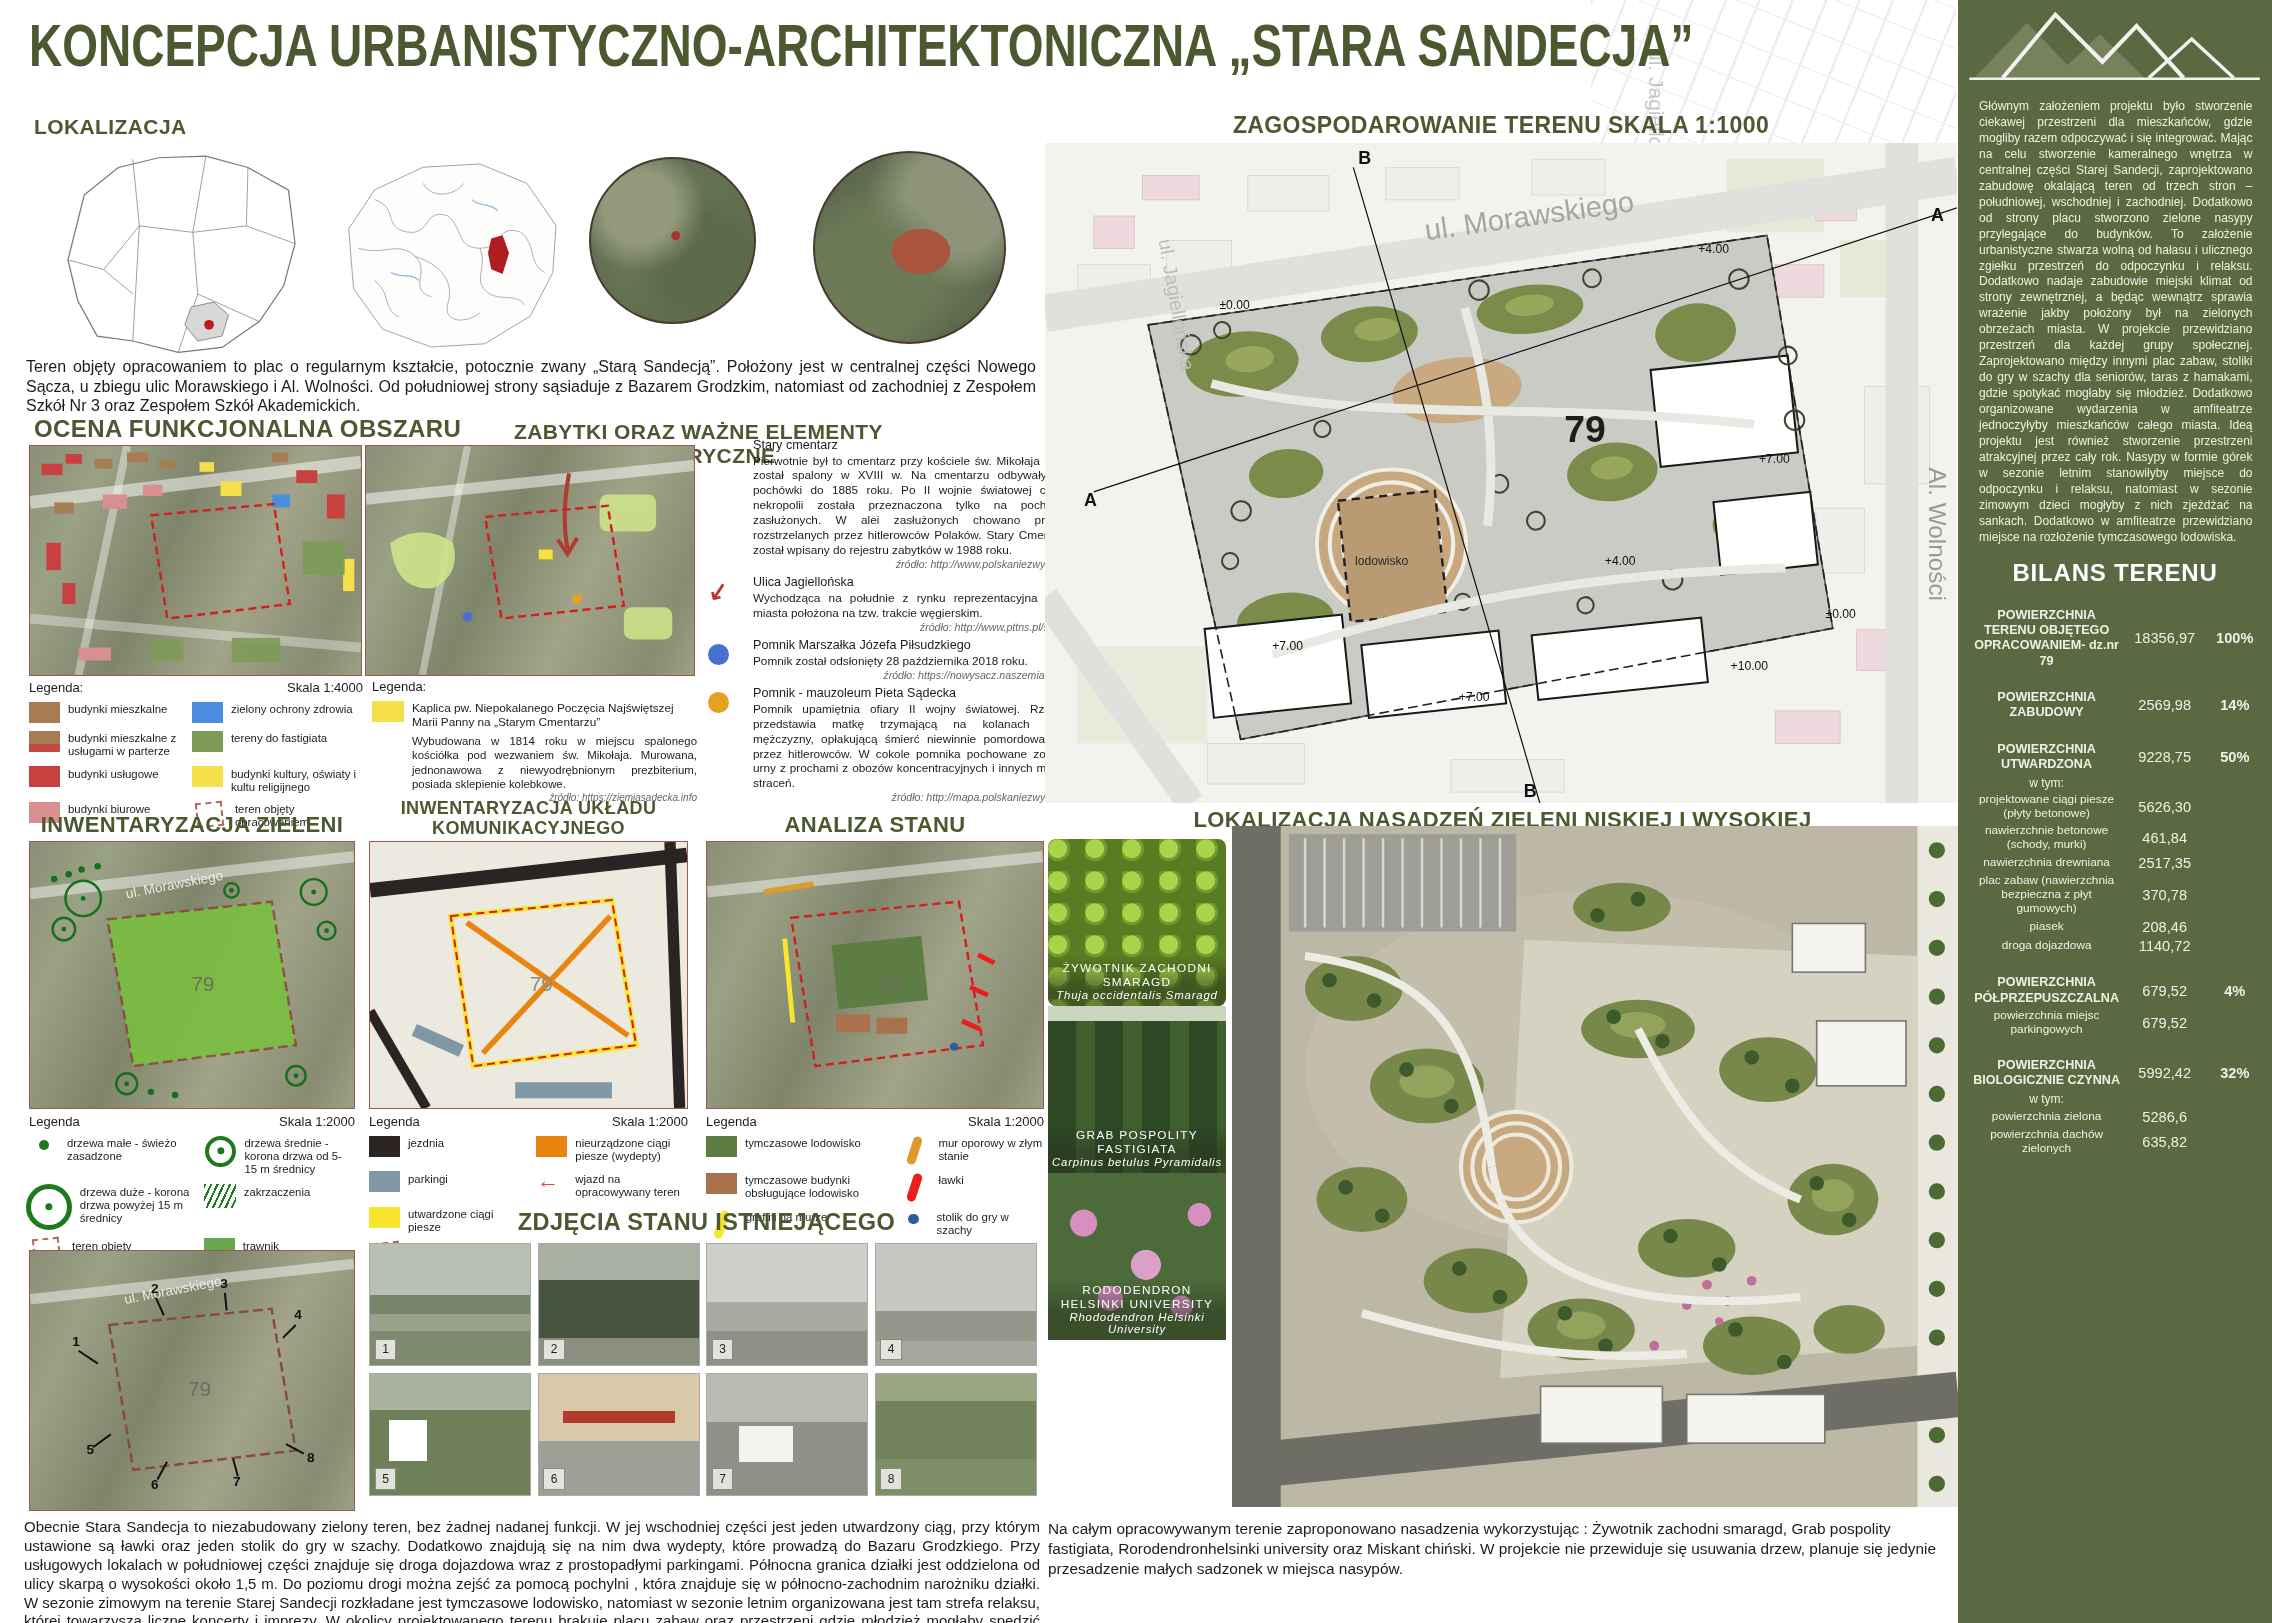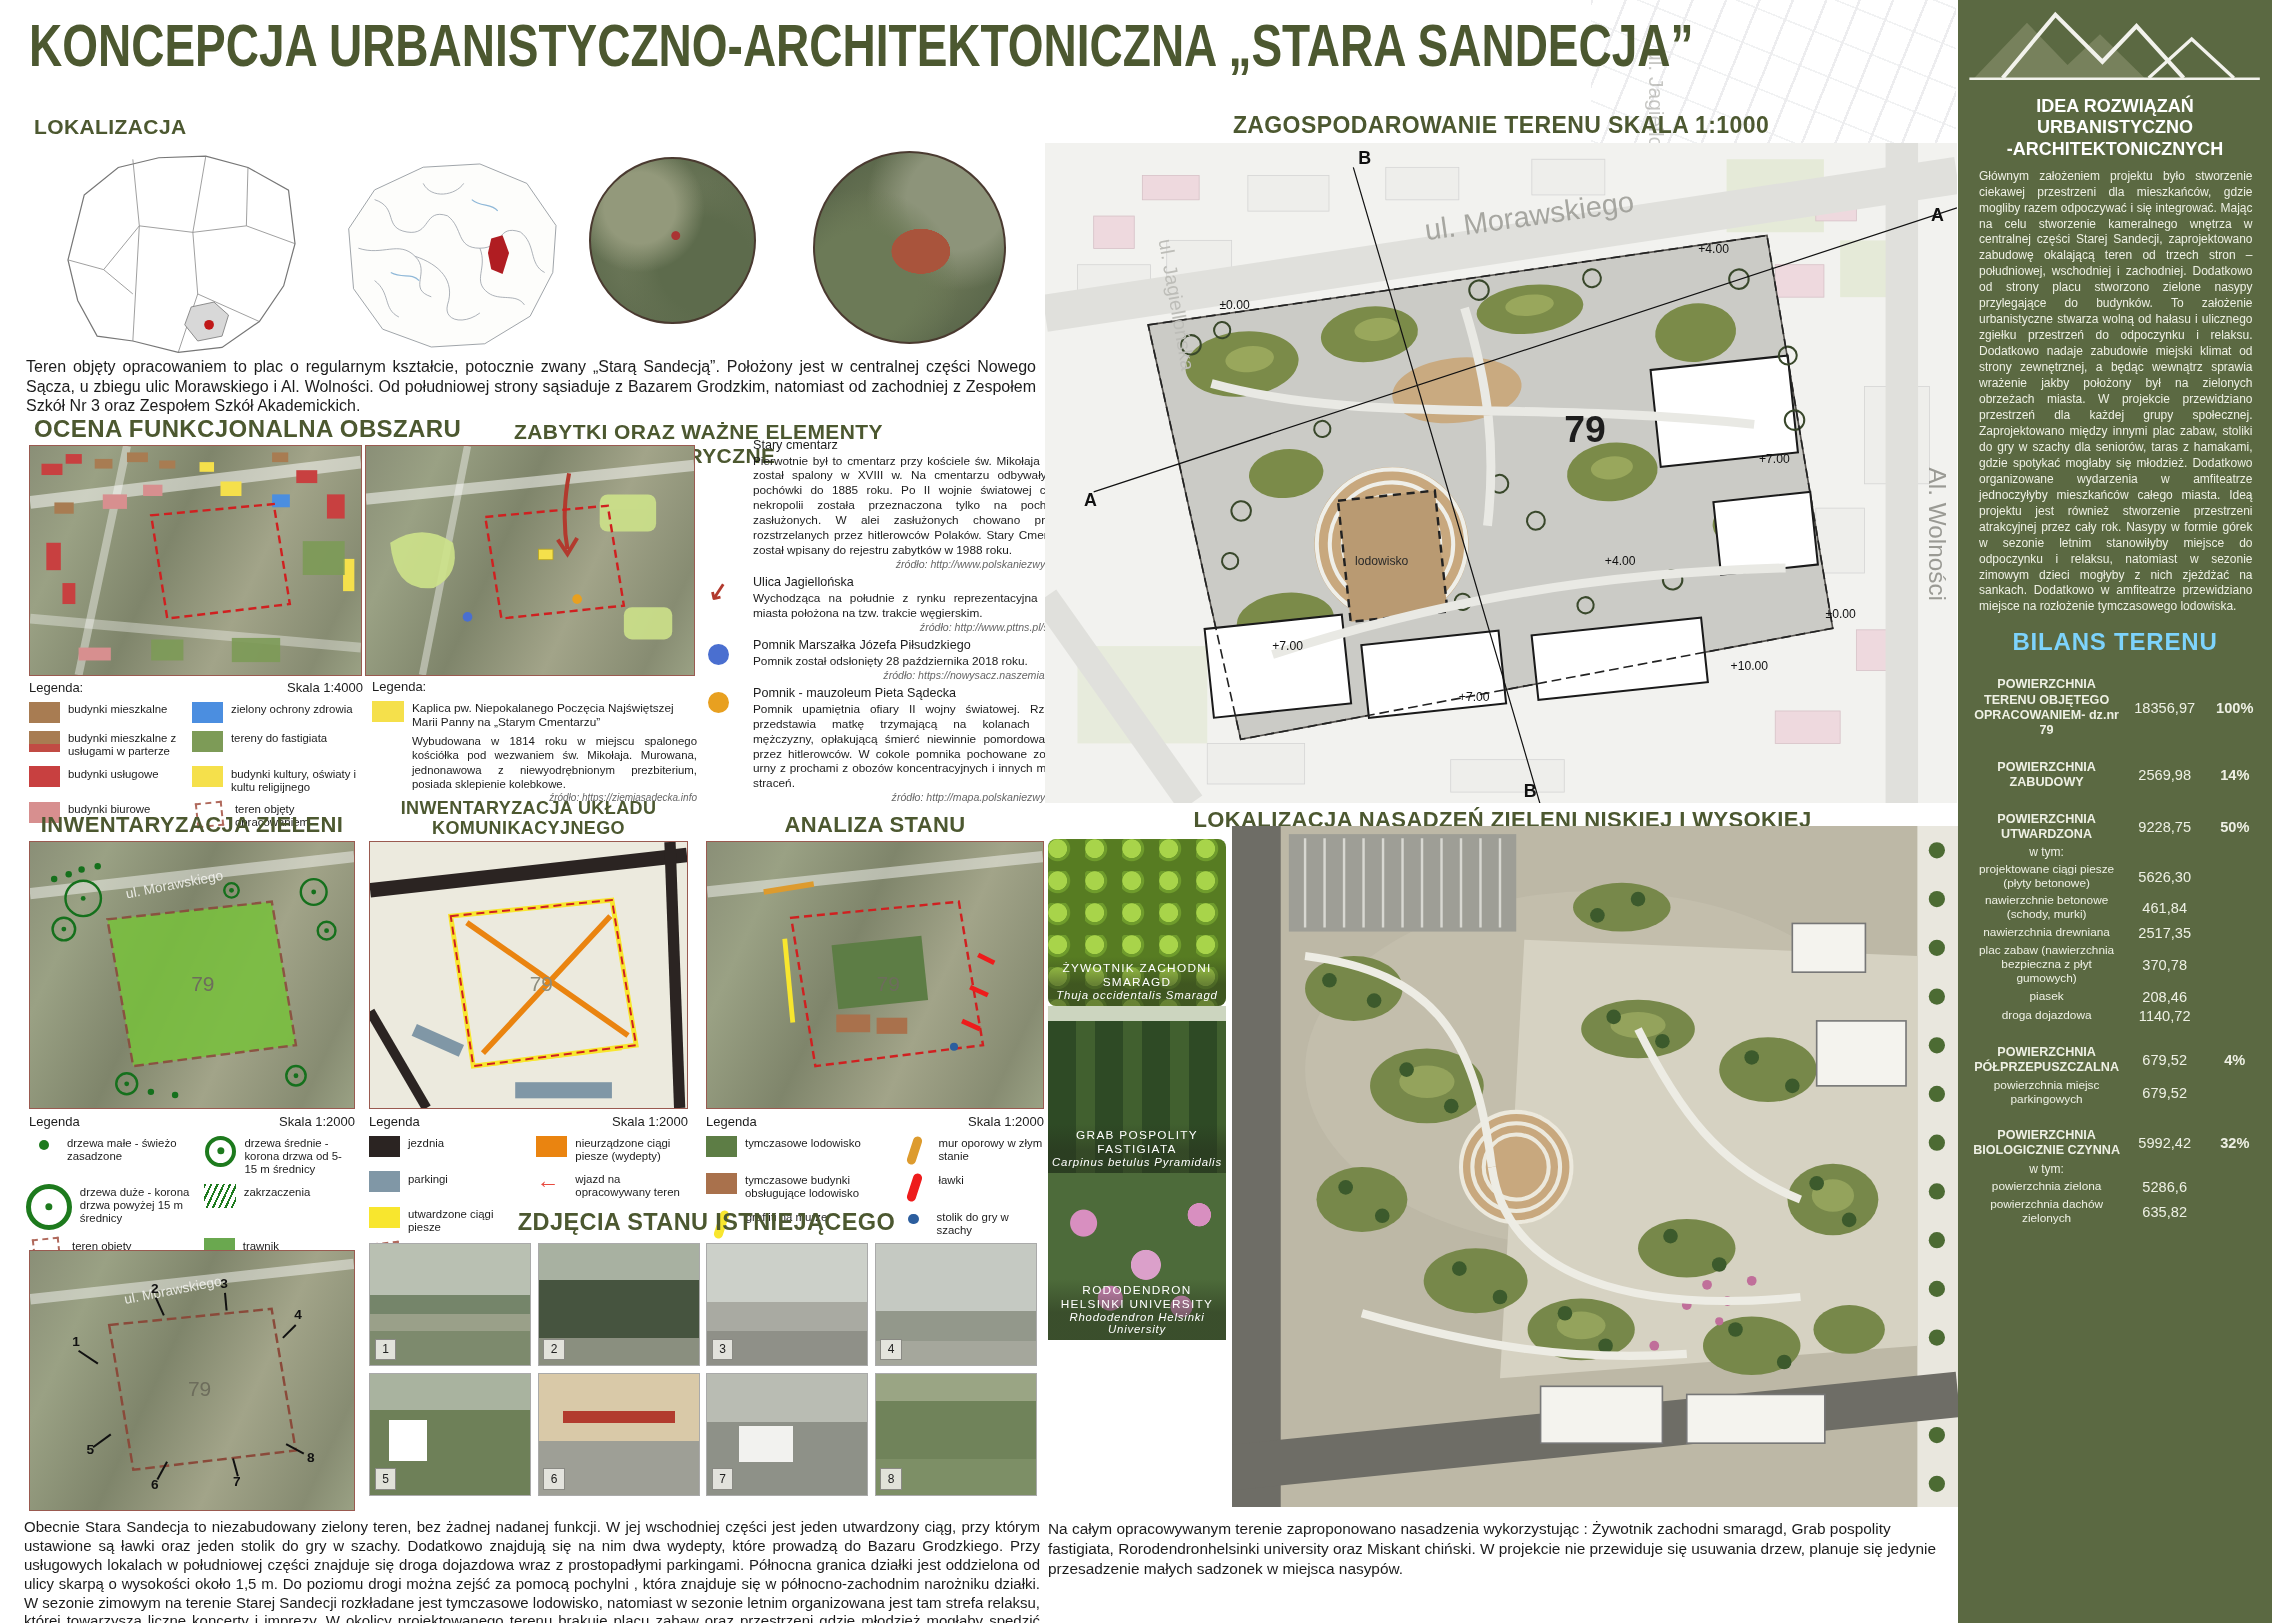--- a/index.html
+++ b/index.html
@@ -815,10 +815,6 @@
         <line x1="14" y1="97" x2="372" y2="97" stroke="#f2f2ec" stroke-width="3"></line>
       </svg>
     </div>
-    <div id="idea-h">
-      <div>IDEA ROZWIĄZAŃ URBANISTYCZNO</div>
-      <div>-ARCHITEKTONICZNYCH</div>
-    </div>
     <div id="idea-text">Głównym założeniem projektu było stworzenie ciekawej przestrzeni dla mieszkańców, gdzie mogliby razem odpoczywać i się integrować. Mając na celu stworzenie kameralnego wnętrza w centralnej części Starej Sandecji, zaprojektowano zabudowę okalającą teren od trzech stron – południowej, wschodniej i zachodniej. Dodatkowo od strony placu stworzono zielone nasypy przylegające do budynków. To założenie urbanistyczne stwarza wolną od hałasu i ulicznego zgiełku przestrzeń do odpoczynku i relaksu. Dodatkowo nadaje zabudowie miejski klimat od strony zewnętrznej, a będąc wewnątrz sprawia wrażenie jakby położony był na zielonych obrzeżach miasta. W projekcie przewidziano przestrzeń dla każdej grupy społecznej. Zaprojektowano między innymi plac zabaw, stoliki do gry w szachy dla seniorów, taras z hamakami, gdzie spotykać mogłaby się młodzież. Dodatkowo organizowane wydarzenia w amfiteatrze jednoczyłyby mieszkańców całego miasta.  Ideą projektu jest również stworzenie przestrzeni atrakcyjnej przez cały rok. Nasypy w formie górek w sezonie letnim stanowiłyby miejsce do odpoczynku i relaksu, natomiast w sezonie zimowym dzieci mogłyby z nich zjeżdżać na sankach. Dodatkowo w amfiteatrze przewidziano miejsce na rozłożenie tymczasowego lodowiska.</div>
     <div id="bilans-h" style="margin-top:13px;">BILANS TERENU</div>
     <div class="bilans">

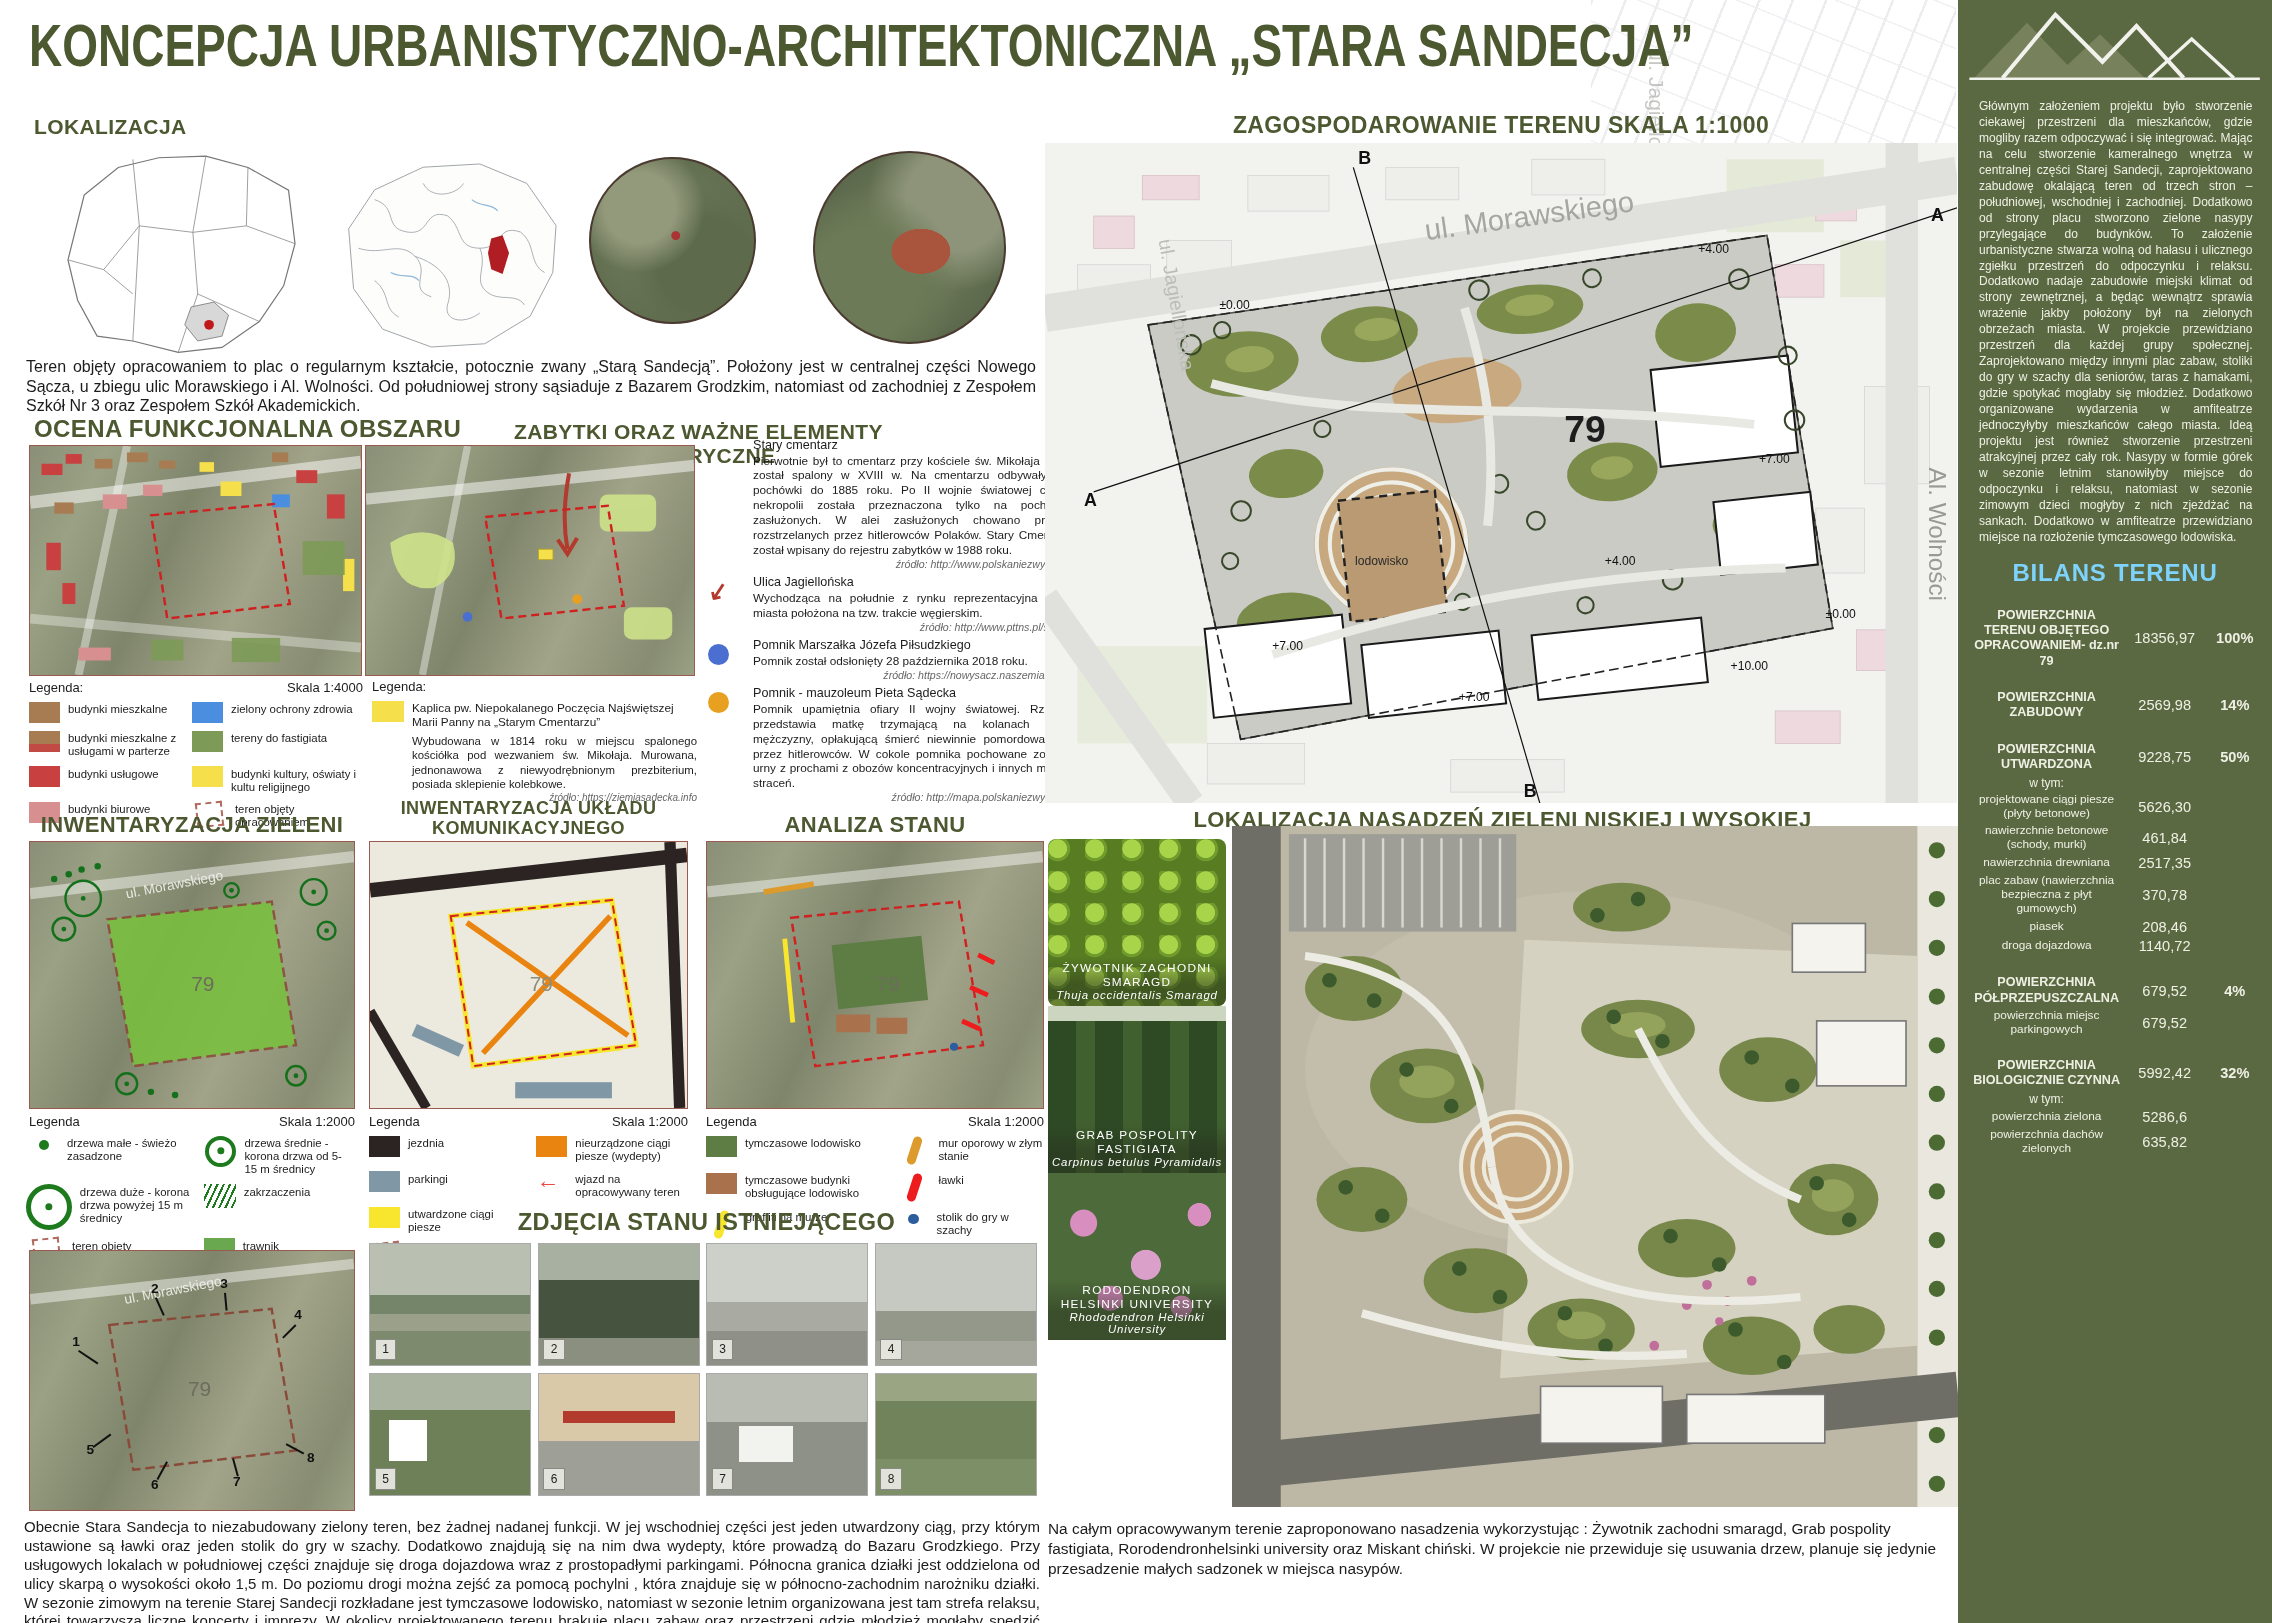--- a/index.html
+++ b/index.html
@@ -90,7 +90,7 @@
   #sidebar{left:1958px;top:0;width:314px;height:1623px;background:#5b6942;color:#eef0e4;}
   #idea-h{margin-top:4.9px;text-align:center;font-size:18px;font-weight:bold;line-height:1.2;color:#fff;}
   #idea-text{margin:8px 19.5px 0 21px;font-size:12px;line-height:1.33;text-align:justify;}
-  #bilans-h{text-align:center;font-size:24px;font-weight:bold;color:#7dd3fc;letter-spacing:0.8px;}
+  #bilans-h{text-align:center;font-size:24px;font-weight:bold;color:#ffffff;letter-spacing:0.8px;}
   .bilans{margin:11.4px 13px 0 14.6px;}
   .brow{display:grid;grid-template-columns:148px 85px 52px;align-items:center;column-gap:1.6px;}
   .bname{text-align:center;}

